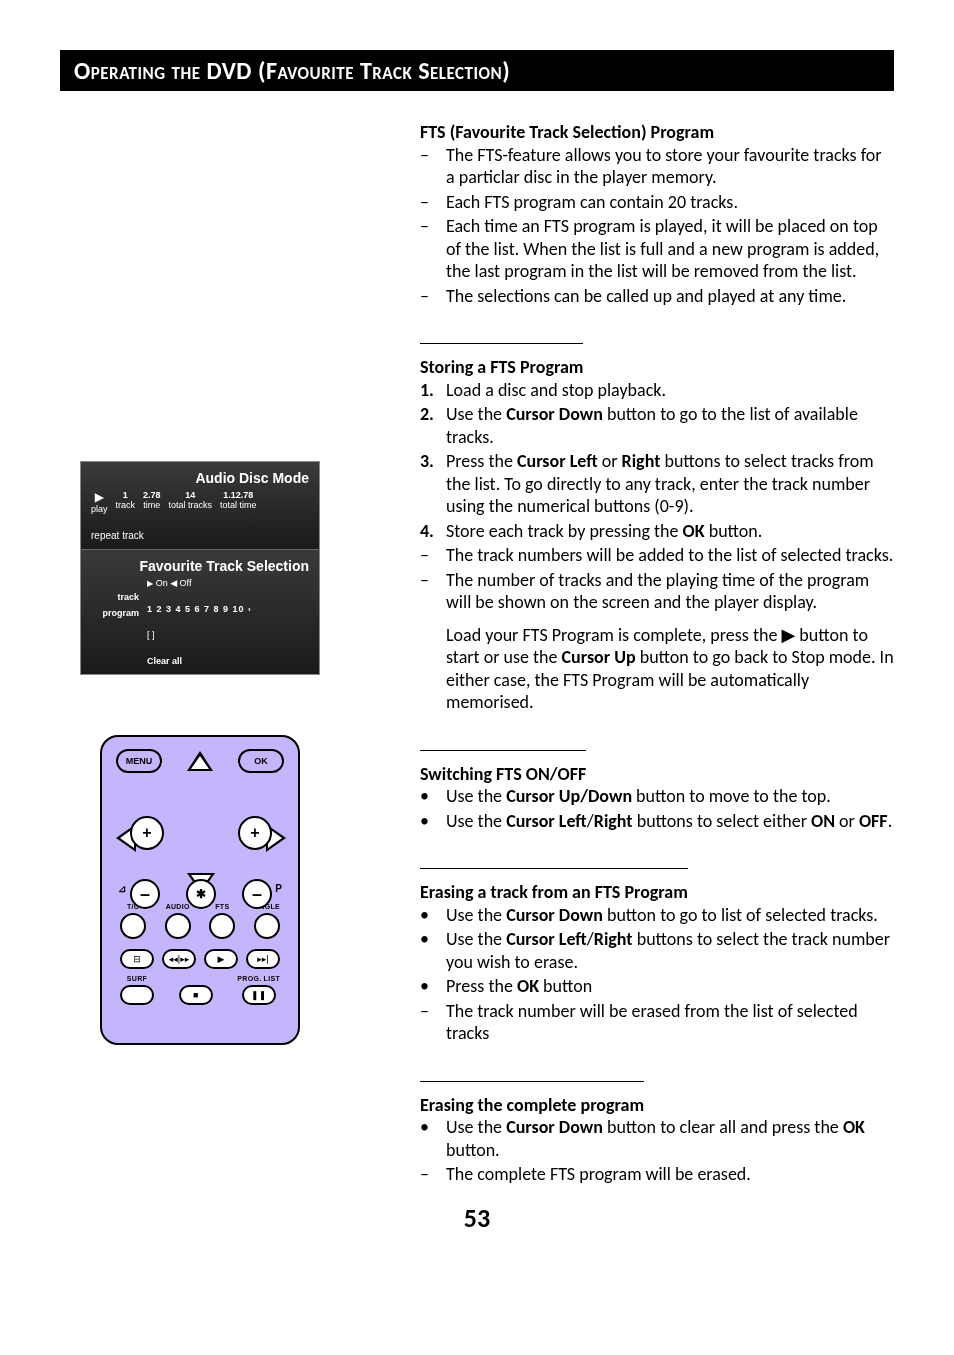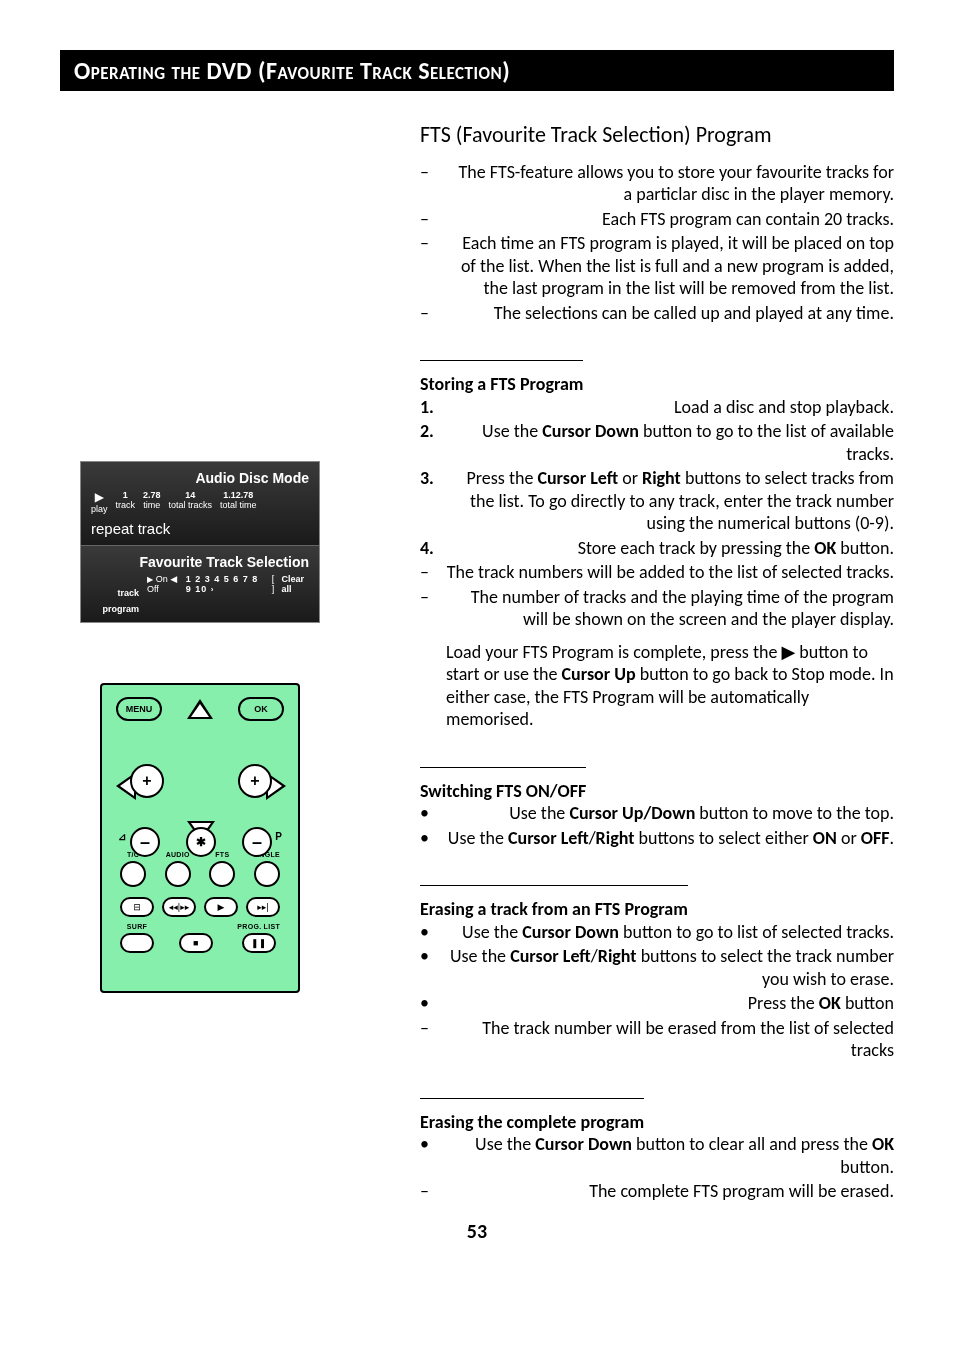--- a/index.html
+++ b/index.html
@@ -37,9 +37,9 @@
     line-height: 1.25;
   }
   .section-heading {
-    font-size: 22px;
-    font-weight: normal;
-    margin-bottom: 12px;
+    font-size: 18px;
+    font-weight: bold;
+    margin-bottom: 0;
   }
   .sub-heading {
     font-size: 18px;

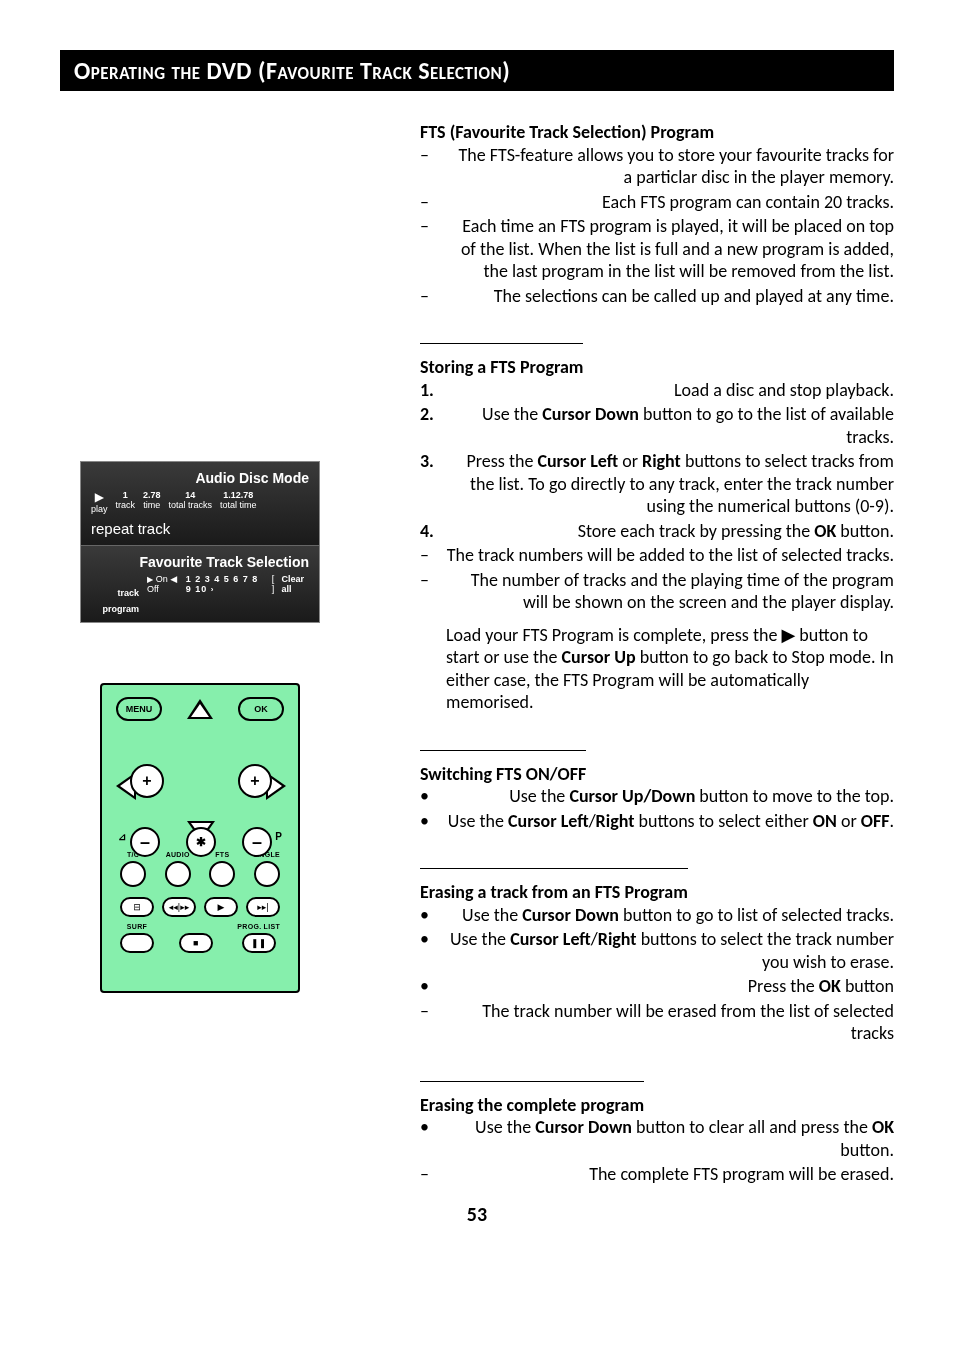--- a/index.html
+++ b/index.html
@@ -53,7 +53,7 @@
   ul, ol { list-style: none; }
   li { display: flex; margin-bottom: 2px; }
   li .marker { width: 26px; flex-shrink: 0; text-align: left; }
-  li .content { flex: 1; text-align: right; }
+  li .content { flex: 1; }
   .bold { font-weight: bold; }
   .para { margin-top: 10px; margin-left: 26px; }
   .page-num {

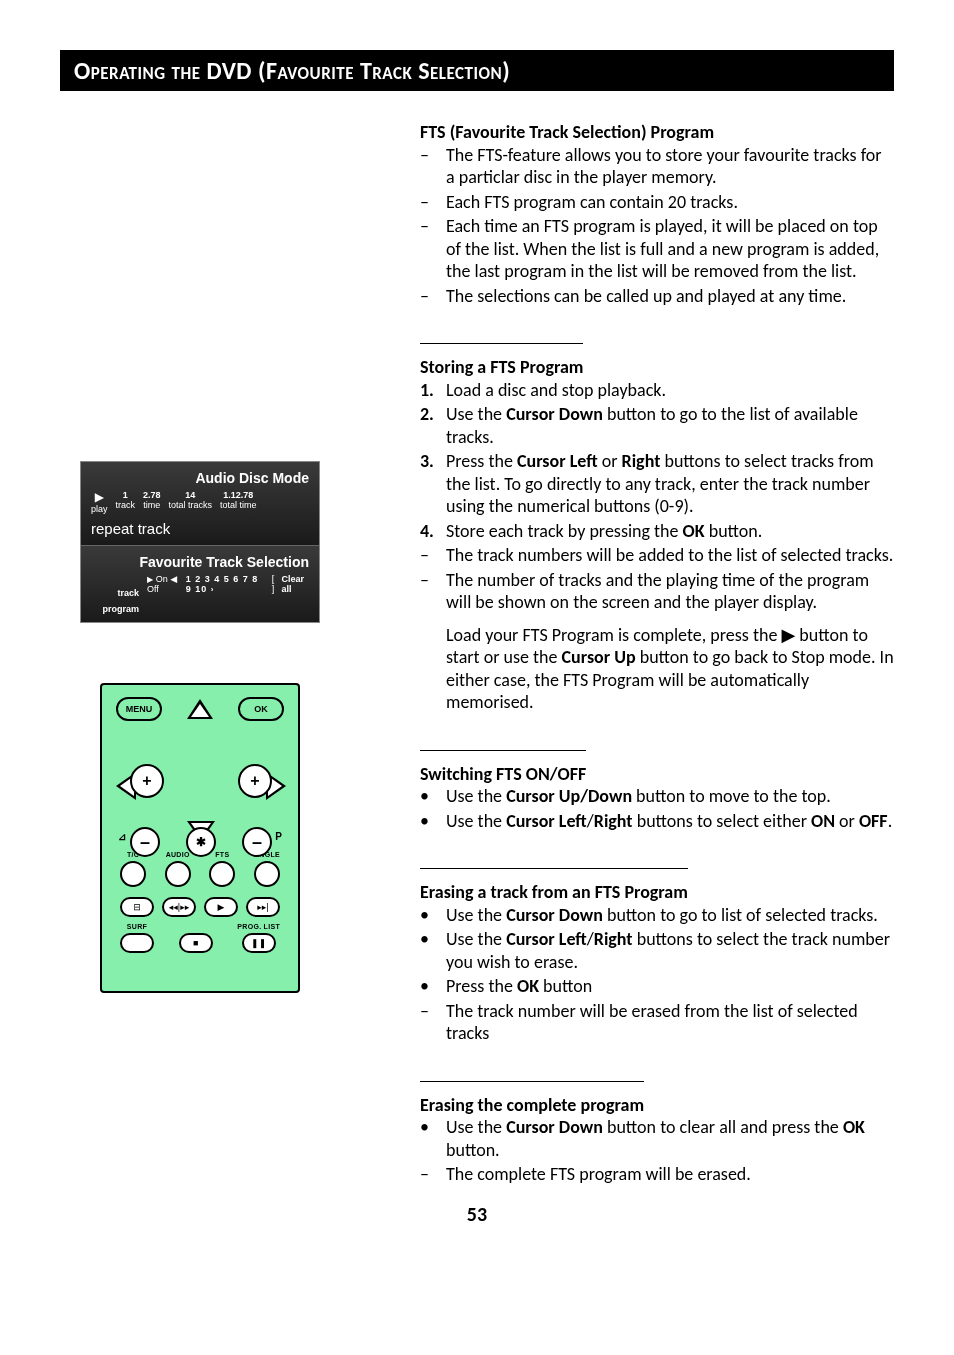--- a/index.html
+++ b/index.html
@@ -82,7 +82,7 @@
   .osd-cell { display:flex; flex-direction:column; align-items:center;}
   .osd-cell .v { font-weight: bold; }
   .osd-play { font-size: 12px; }
-  .osd-repeat { font-size: 15px; margin-top: 6px;}
+  .osd-repeat { font-size: 10px; margin-top: 16px;}
   .fts-body { display:flex; gap:8px; font-size:9px; align-items:flex-start;}
   .fts-left { display:flex; flex-direction:column; gap:6px; font-weight:bold; text-align:right; width:48px; padding-top: 14px;}
   .fts-right { flex:1; display:flex; flex-direction:row; gap:4px;}

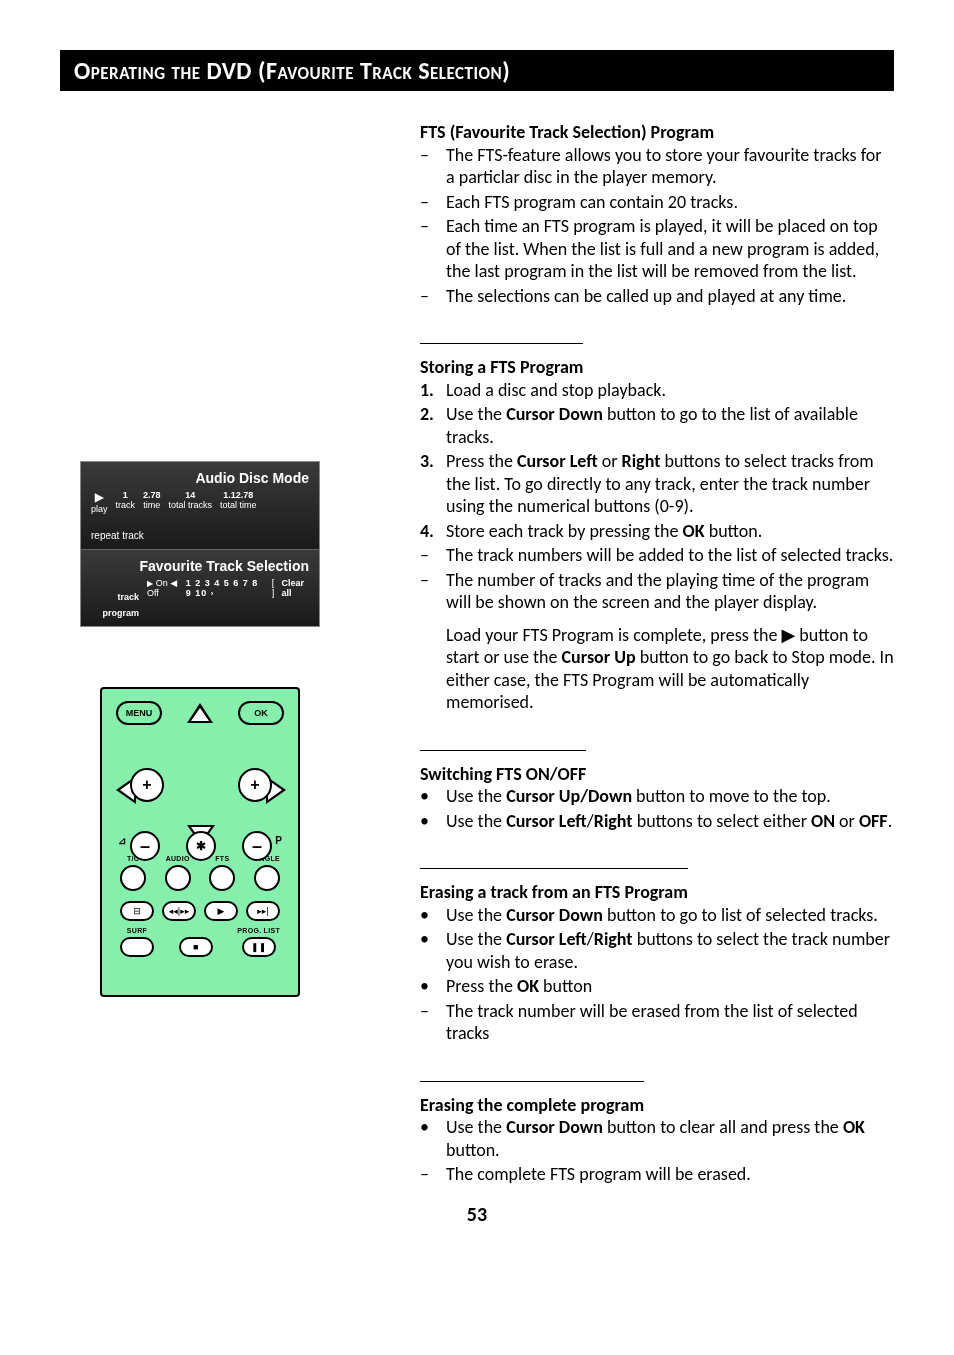--- a/index.html
+++ b/index.html
@@ -85,7 +85,7 @@
   .osd-repeat { font-size: 10px; margin-top: 16px;}
   .fts-body { display:flex; gap:8px; font-size:9px; align-items:flex-start;}
   .fts-left { display:flex; flex-direction:column; gap:6px; font-weight:bold; text-align:right; width:48px; padding-top: 14px;}
-  .fts-right { flex:1; display:flex; flex-direction:row; gap:4px;}
+  .fts-right { flex:1; display:flex; flex-direction:column; gap:16px;}
   .fts-tracknums { letter-spacing: 1px; font-weight:bold;}
   .tri { font-size: 8px; }
 

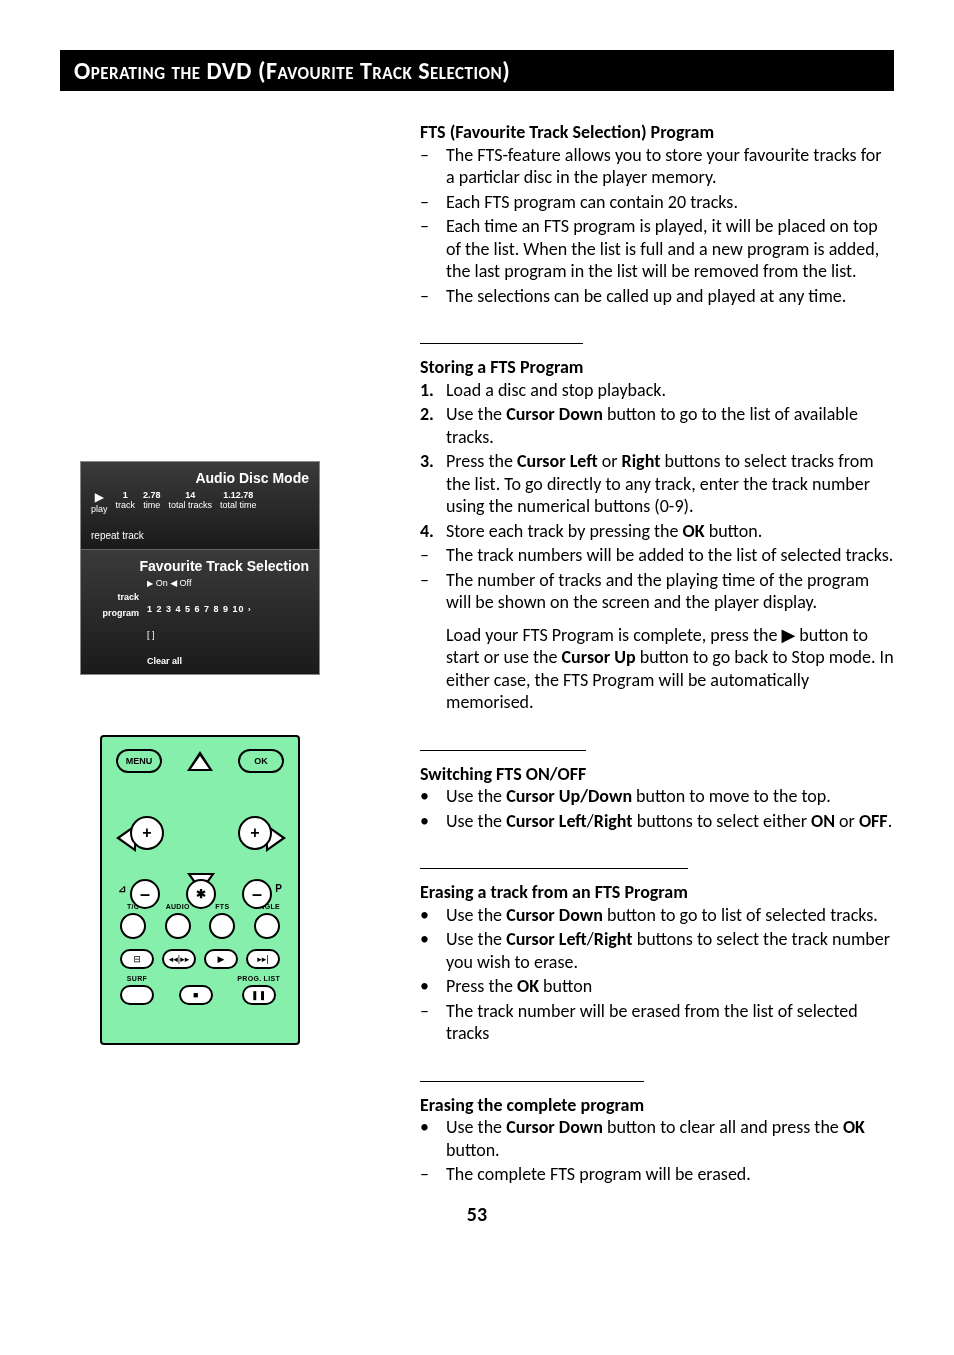--- a/index.html
+++ b/index.html
@@ -96,8 +96,8 @@
     width: 200px;
     height: 310px;
     border: 2.5px solid #000;
-    border-radius: 4px;
-    background: #86efac;
+    border-radius: 18px;
+    background: #c4b5fd;
     position: relative;
     padding: 12px 14px;
     font-family: Arial, sans-serif;

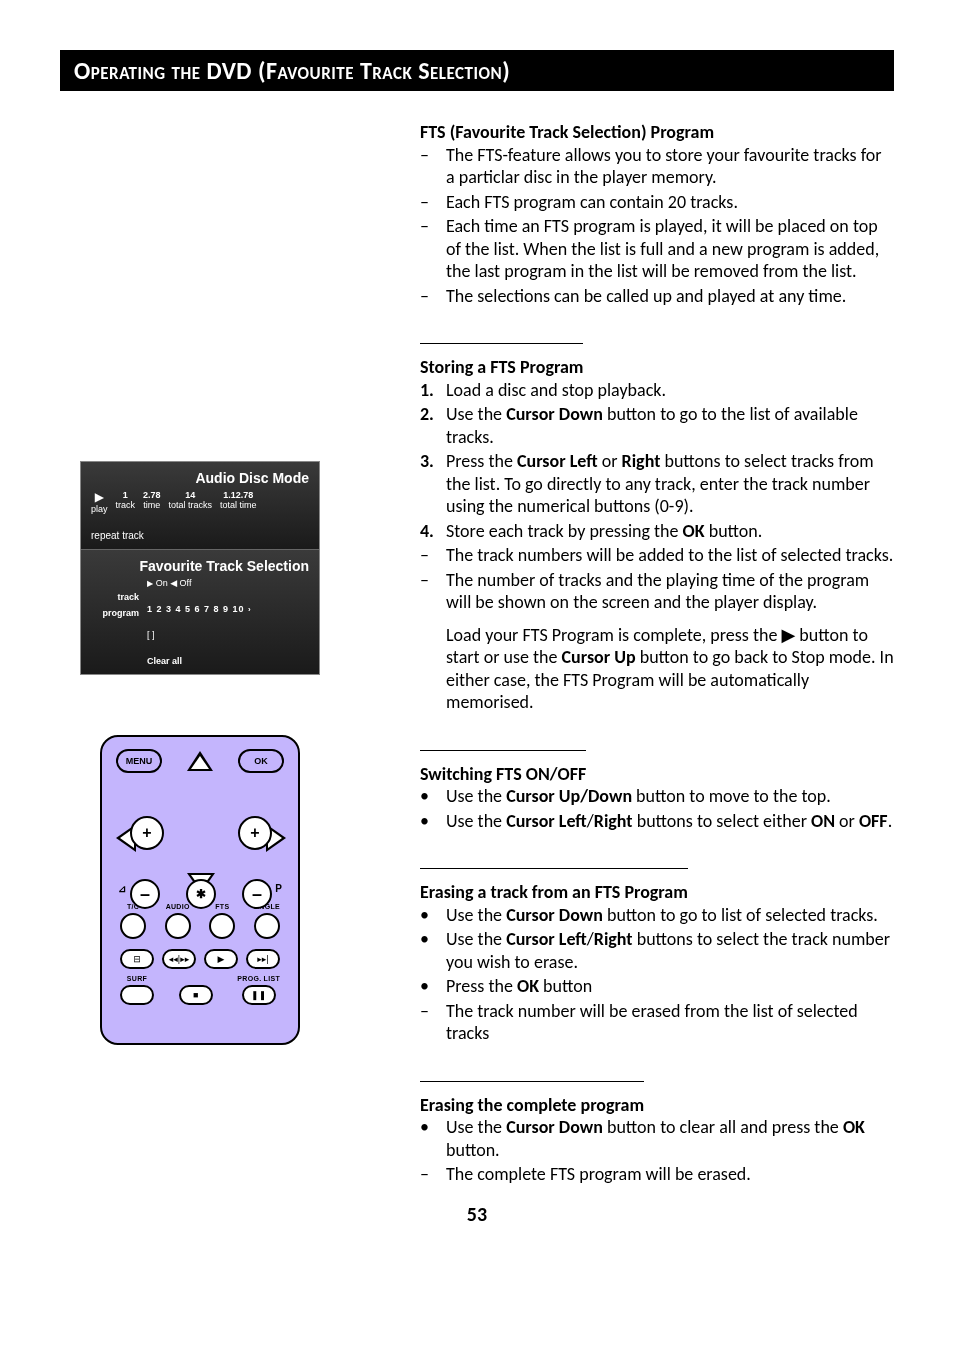--- a/index.html
+++ b/index.html
@@ -58,7 +58,7 @@
   .para { margin-top: 10px; margin-left: 26px; }
   .page-num {
     text-align: center;
-    font-size: 20px;
+    font-size: 26px;
     font-weight: bold;
     margin-top: 14px;
   }

